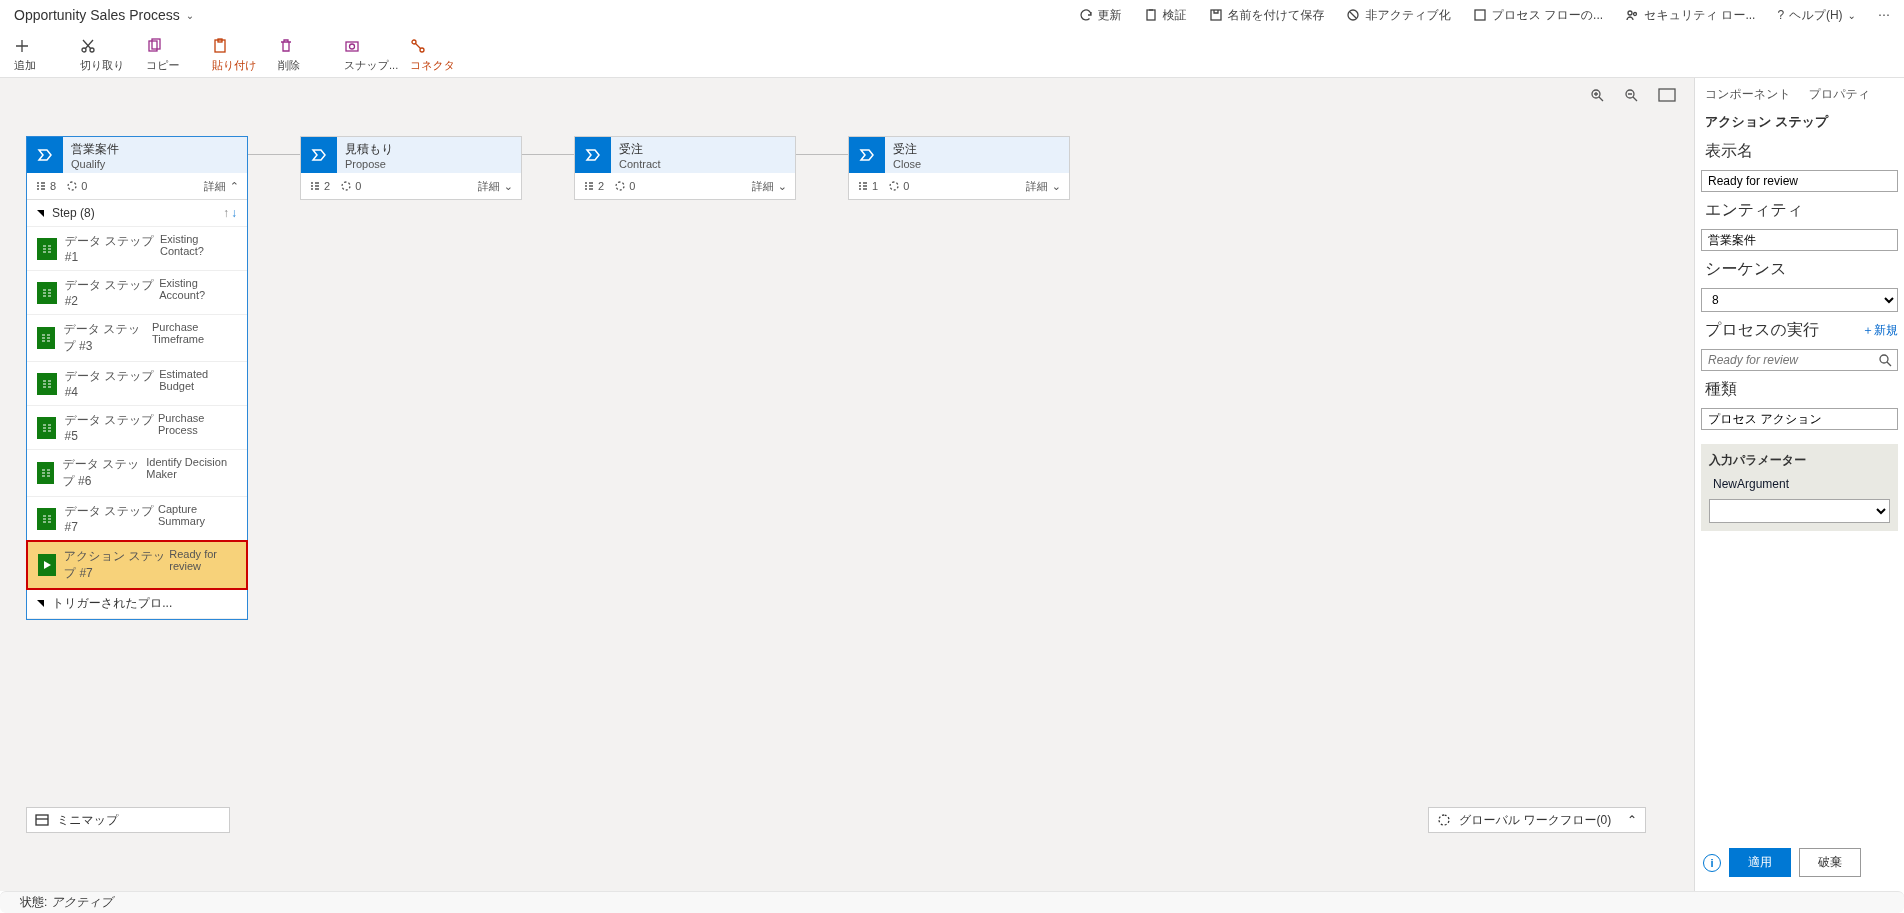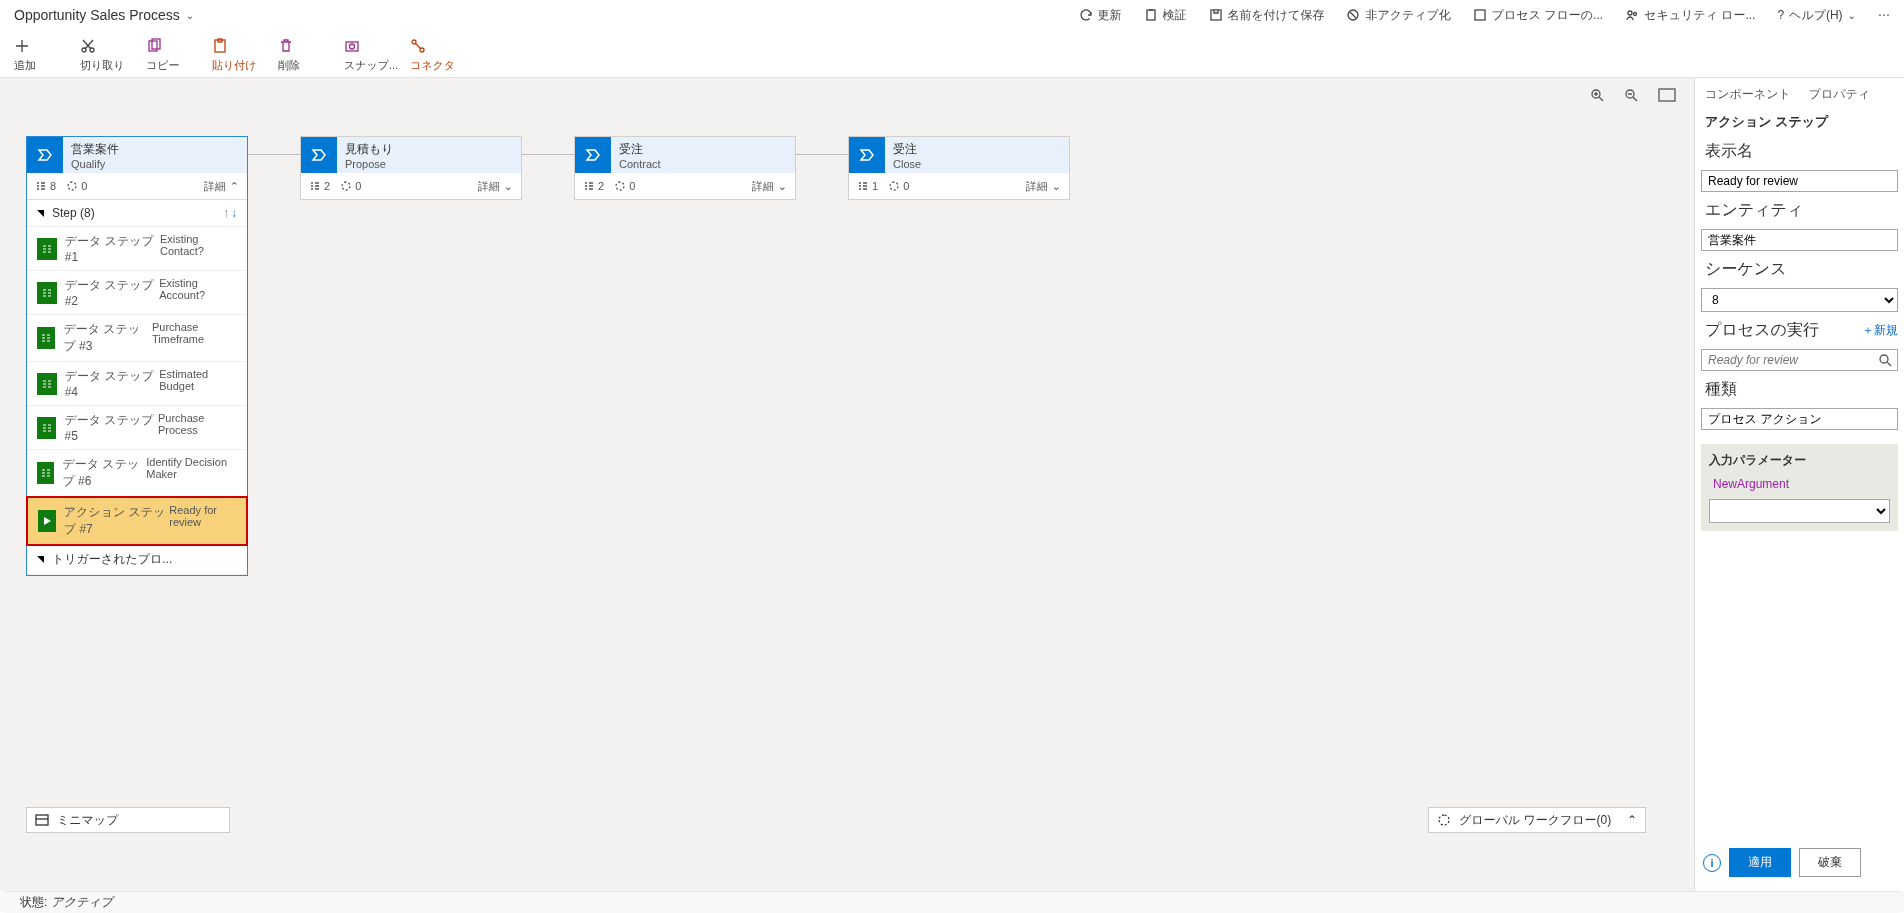--- a/index.html
+++ b/index.html
@@ -75,7 +75,7 @@
 .row-head .new { margin-left: auto; color: #0066cc; font-size: 12px; cursor: pointer; }
 .param-box { background: #e9e9e3; padding: 8px; display: flex; flex-direction: column; gap: 8px; margin-top: 6px; }
 .param-box .plbl { font-size: 12px; color: #333; font-weight: 600;}
-.param-box .pname { font-size: 12px; color: #a21caf; padding-left: 4px; }
+.param-box .pname { font-size: 12px; color: #0f172a; padding-left: 4px; }
 .right-foot { margin-top: auto; display: flex; align-items: center; gap: 8px; padding: 6px 2px; }
 .right-foot .info { width: 18px; height: 18px; border: 1.5px solid #0078d4; border-radius: 50%; color: #0078d4; display: flex; align-items: center; justify-content: center; font-size: 11px; font-weight: bold;}
 .btn-primary { background: #0078d4; color: #fff; border: 1px solid #0078d4; padding: 5px 18px; font-size: 12px; cursor: pointer; }

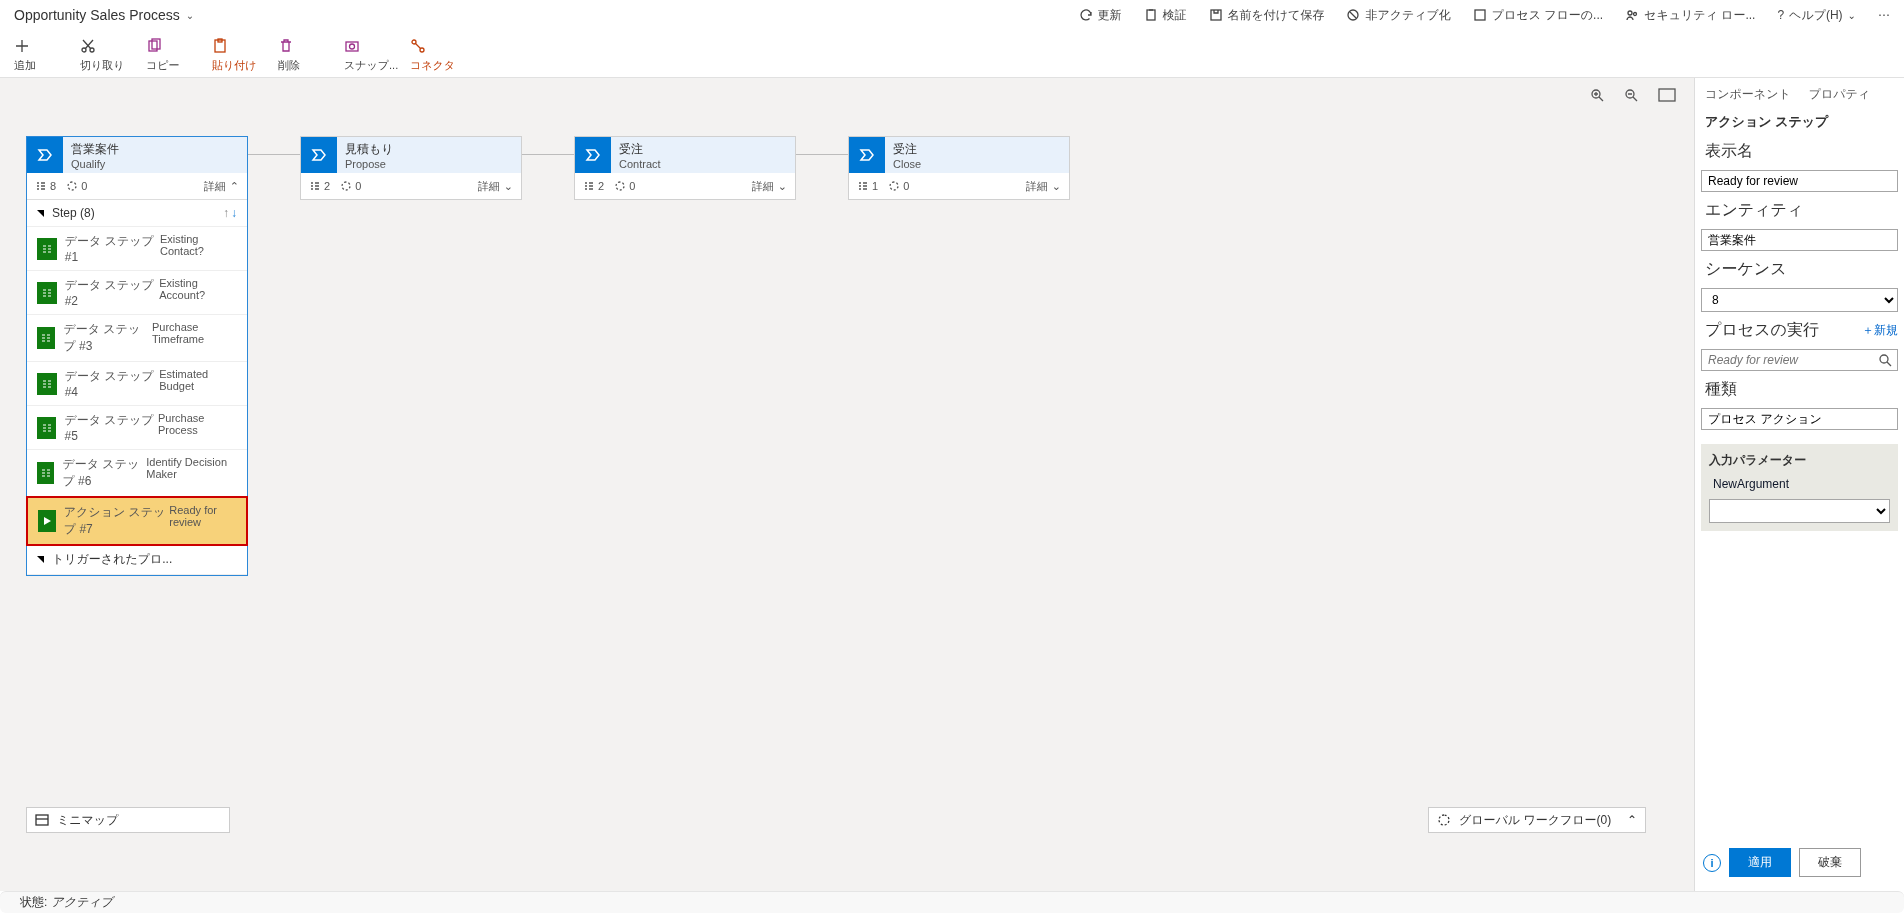--- a/index.html
+++ b/index.html
@@ -347,6 +347,17 @@
                     <span class="s2">Identify Decision Maker</span>
                   </div>
                 </div>
+                <div class="step-item">
+                  <div class="sic">
+                    <svg width="12" height="12">
+                      <path stroke="#fff" stroke-width="1.2" d="M2 3h3M2 6h3M2 9h3M7 3h3M7 6h3M7 9h3"></path>
+                    </svg>
+                  </div>
+                  <div class="scol">
+                    <span class="s1">データ ステップ #7</span>
+                    <span class="s2">Capture Summary</span>
+                  </div>
+                </div>
                 <div class="step-item action selected">
                   <div class="sic">
                     <svg width="12" height="12">

